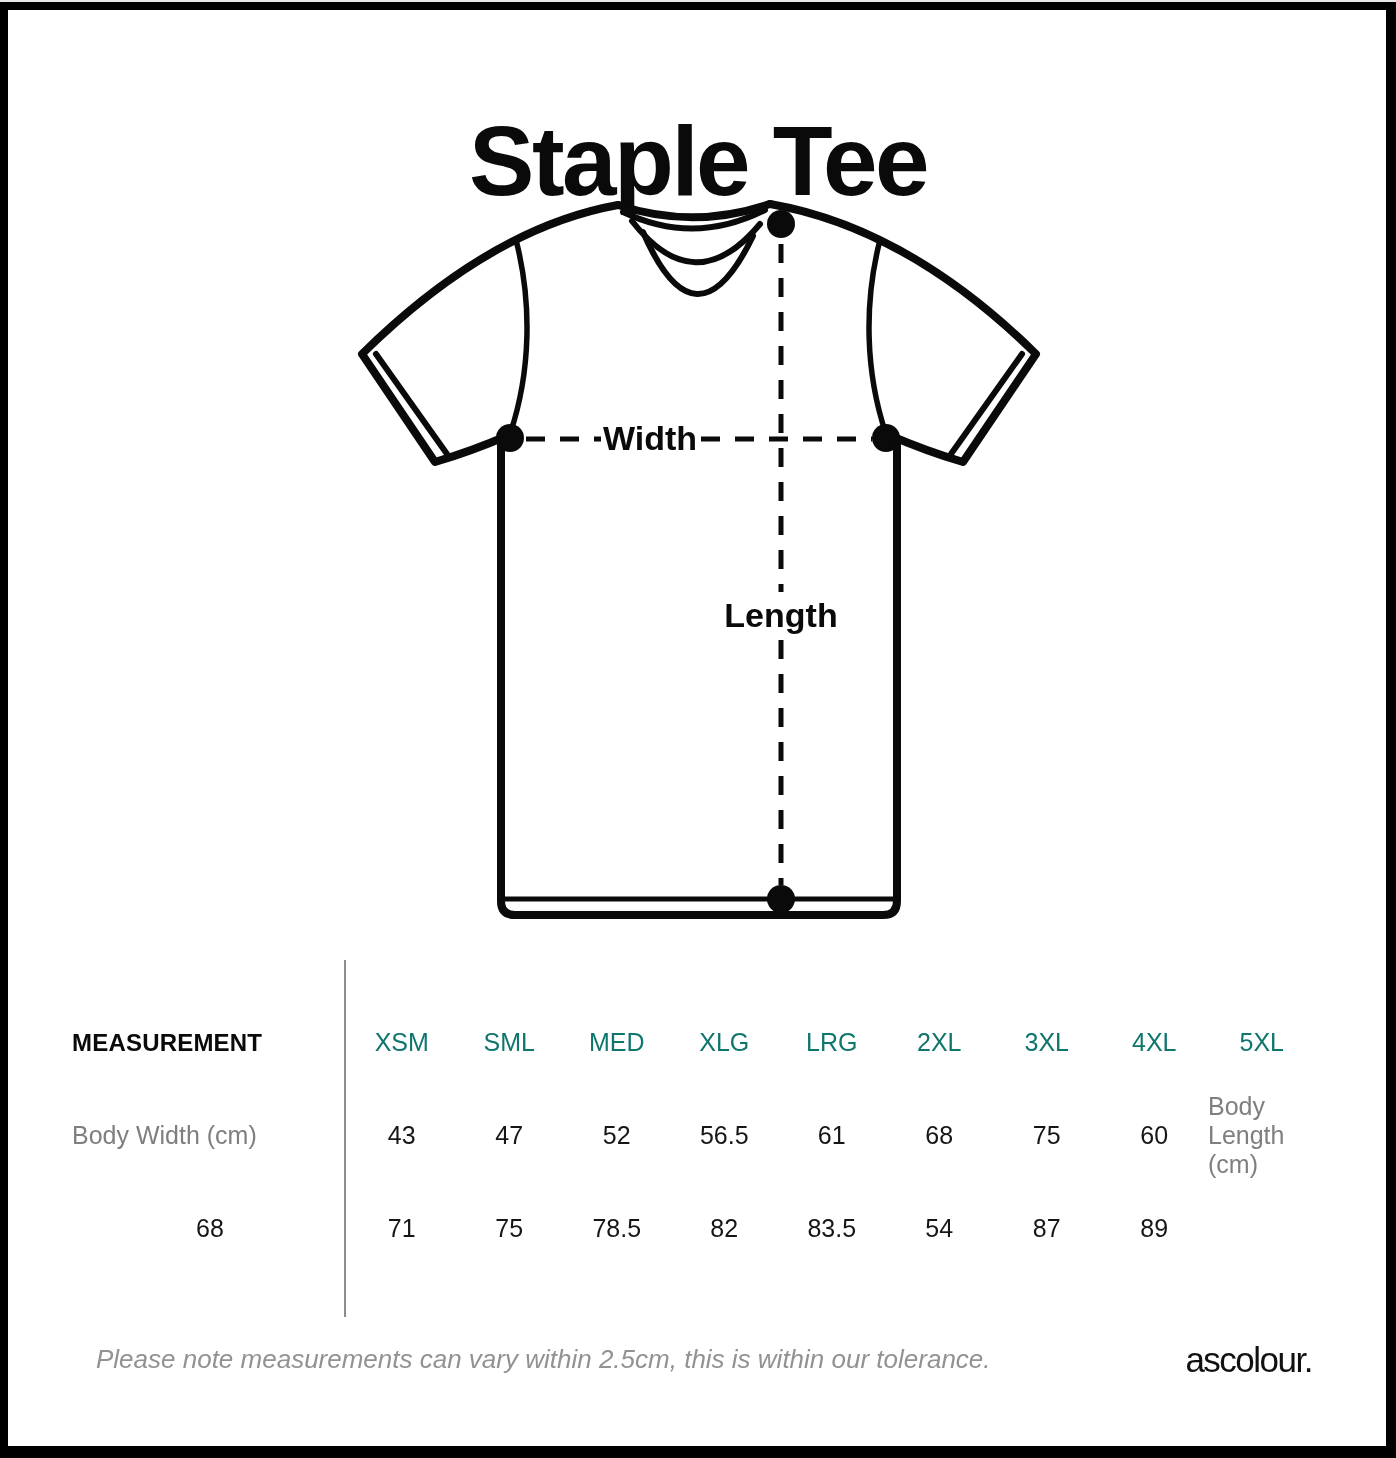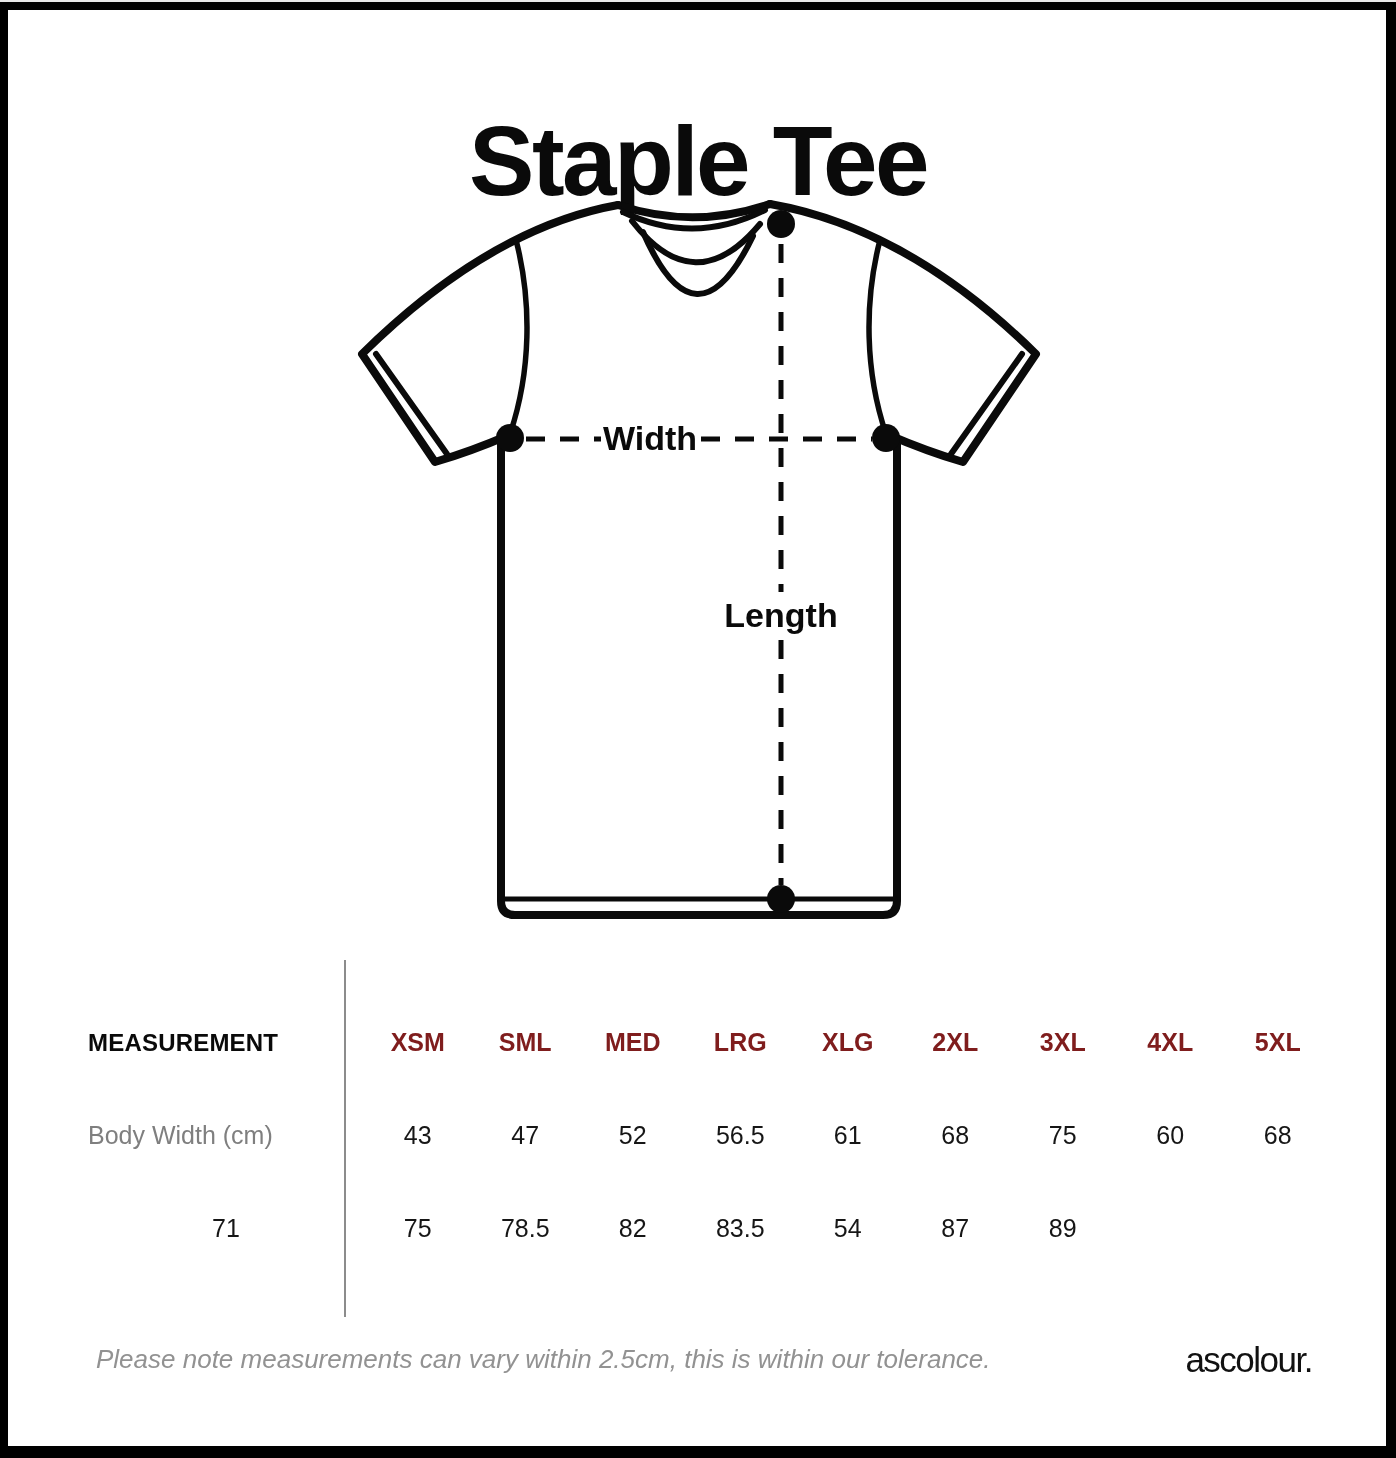--- a/index.html
+++ b/index.html
@@ -54,7 +54,7 @@
   }
   .size-table {
     position: absolute;
-    left: 88px;
+    left: 72px;
     top: 994px;
     display: grid;
     grid-template-columns: 276px repeat(9, 107.5px);

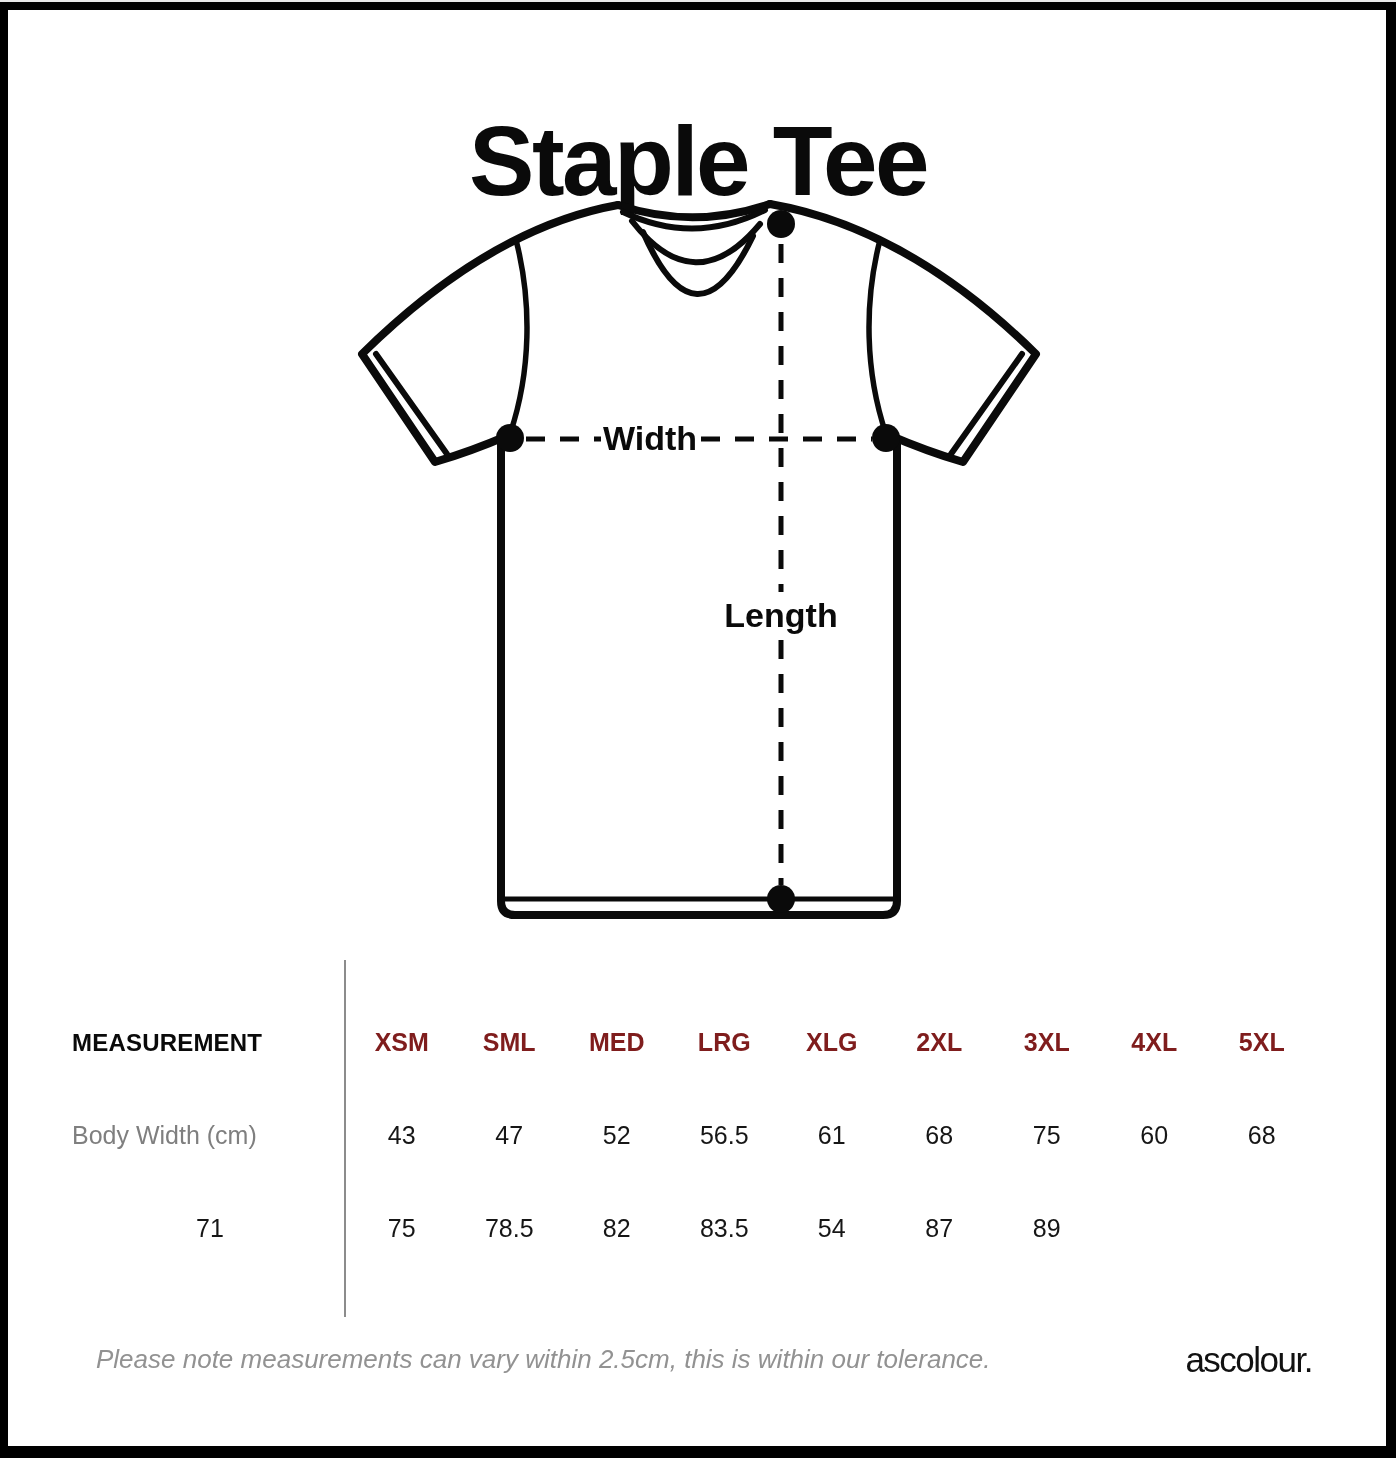--- a/index.html
+++ b/index.html
@@ -68,8 +68,8 @@
     color: #161616;
   }
   .cell.head {
-    font-weight: bold;
-    color: #7f1d1d;
+    font-weight: normal;
+    color: #0f766e;
   }
   .cell.rowlabel {
     justify-content: flex-start;

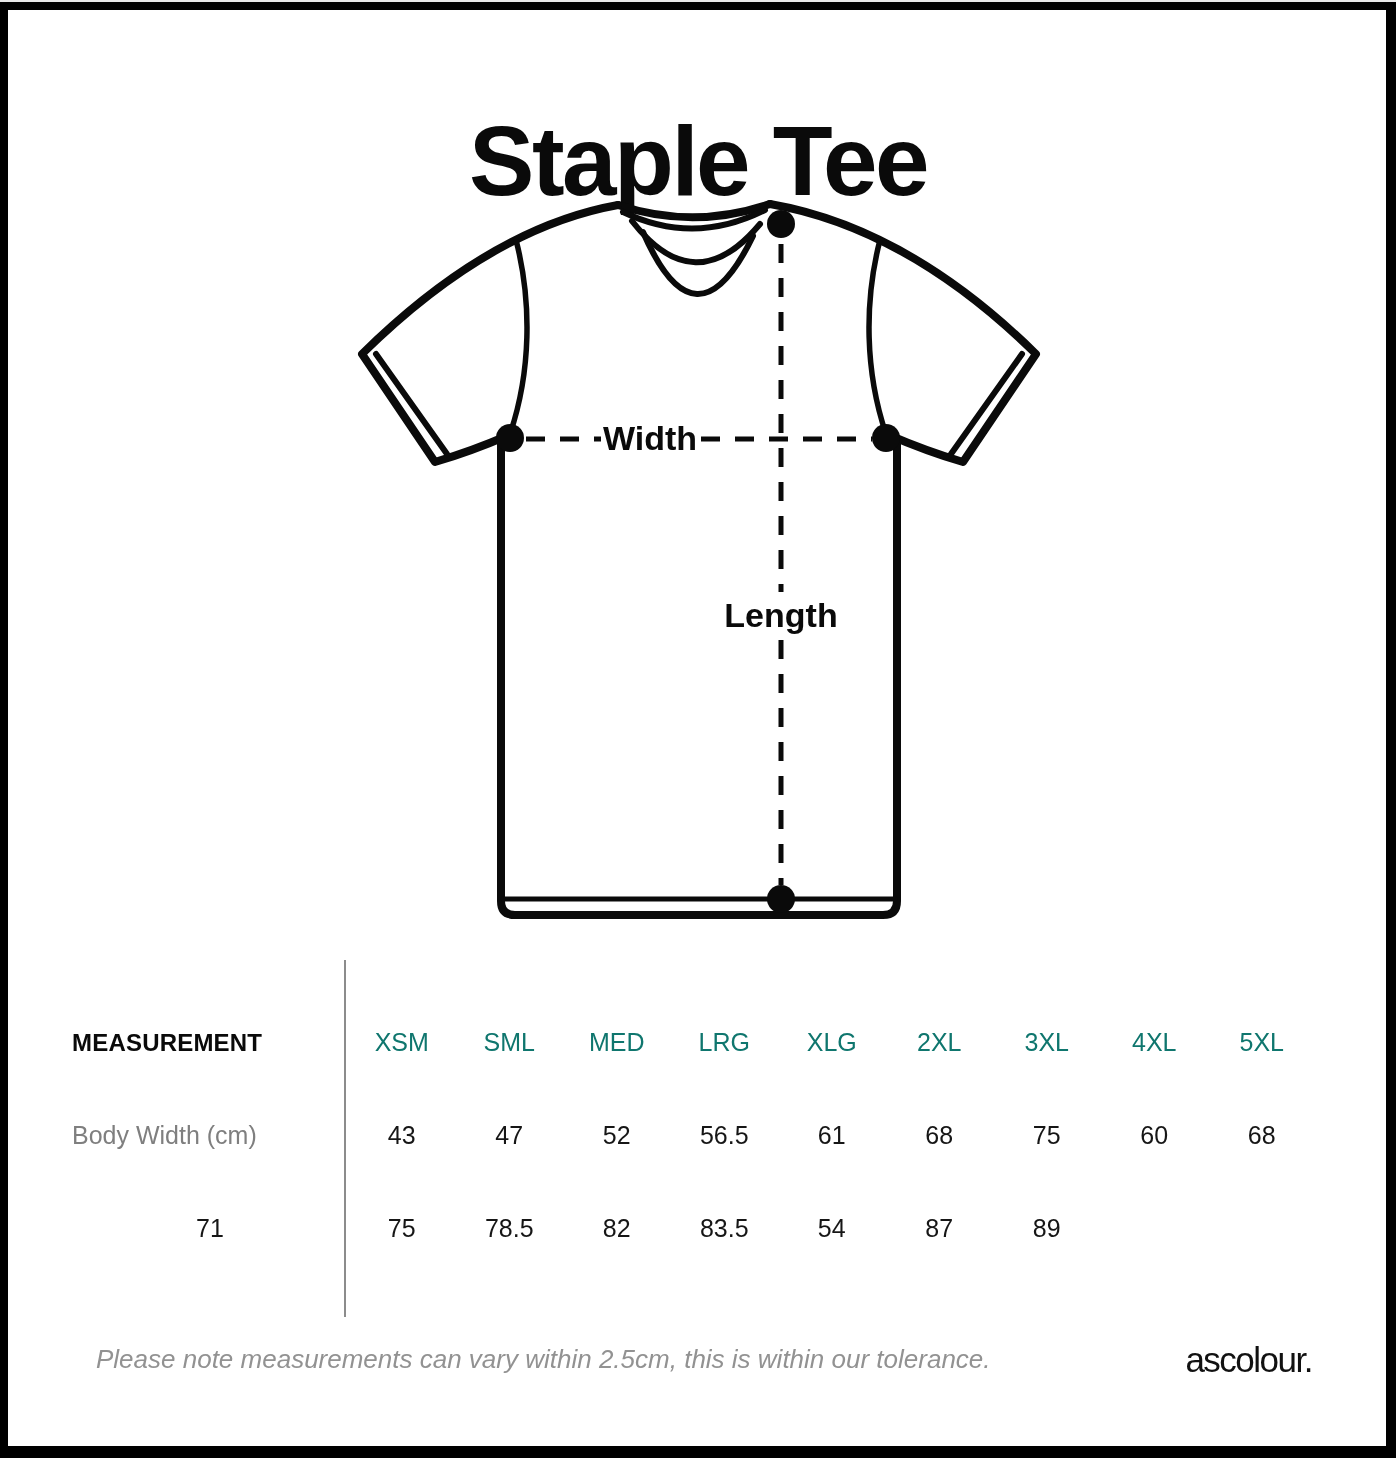--- a/index.html
+++ b/index.html
@@ -154,8 +154,8 @@
     <div class="cell head">XSM</div>
     <div class="cell head">SML</div>
     <div class="cell head">MED</div>
+    <div class="cell head">XLG</div>
     <div class="cell head">LRG</div>
-    <div class="cell head">XLG</div>
     <div class="cell head">2XL</div>
     <div class="cell head">3XL</div>
     <div class="cell head">4XL</div>

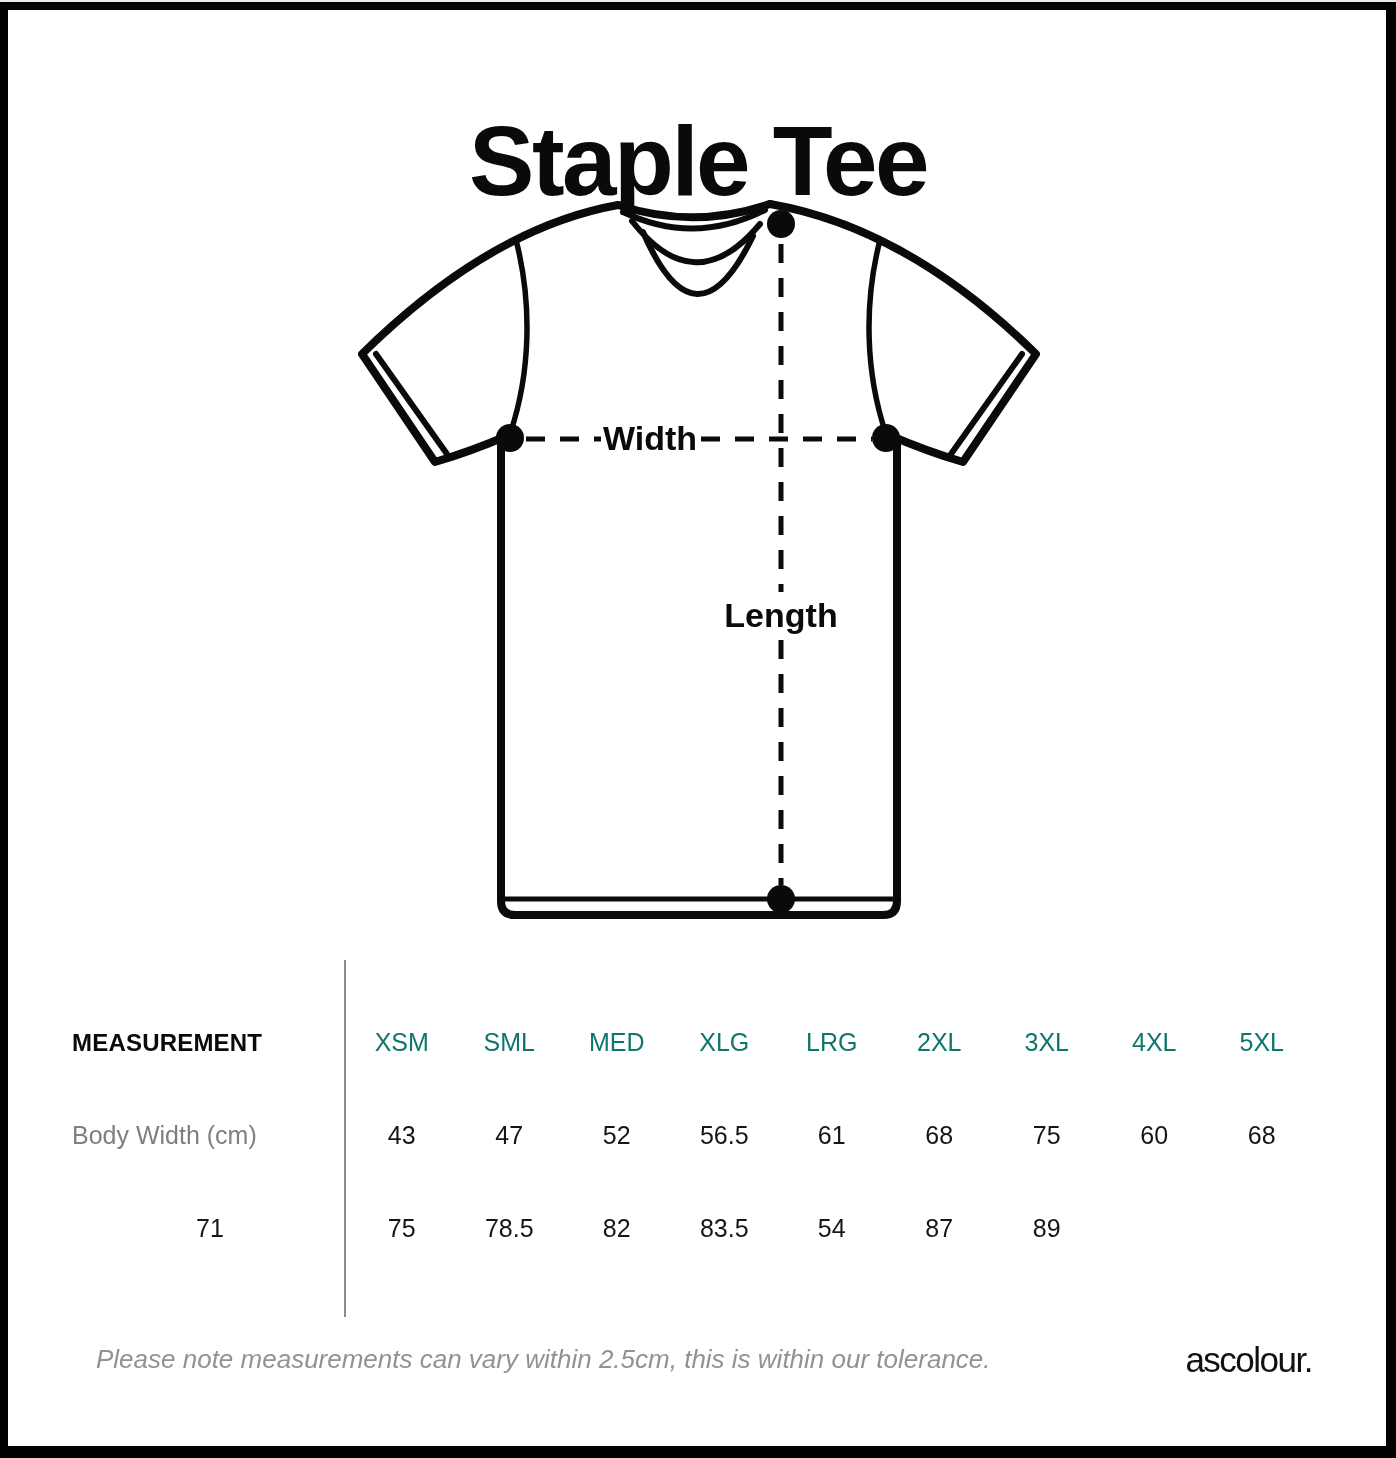--- a/index.html
+++ b/index.html
@@ -171,6 +171,7 @@
     <div class="cell">75</div>
     <div class="cell">60</div>
 
+    <div class="cell rowlabel">Body Length (cm)</div>
     <div class="cell">68</div>
     <div class="cell">71</div>
     <div class="cell">75</div>

